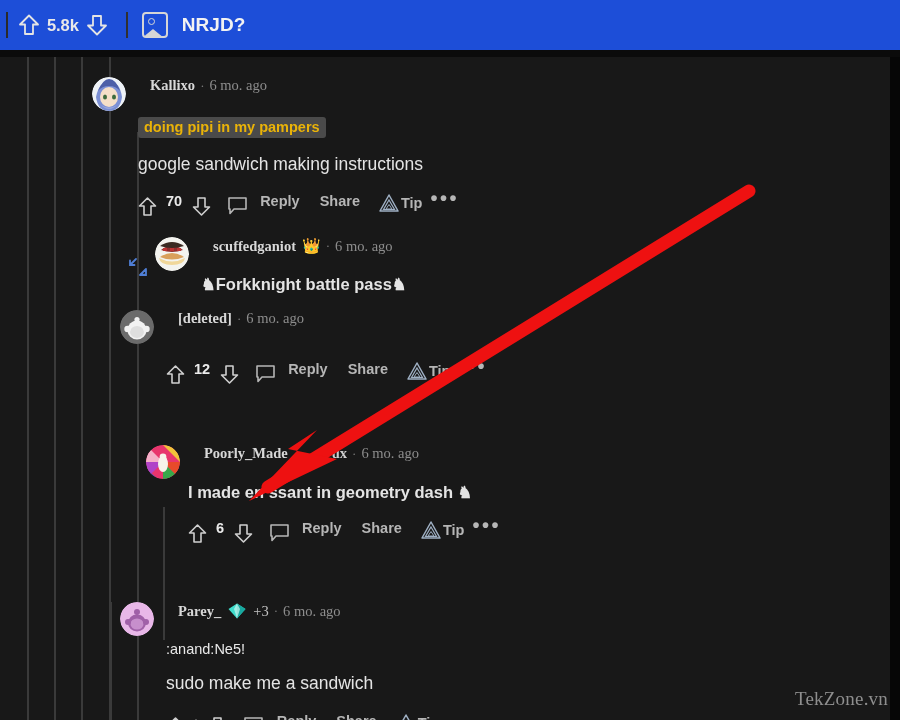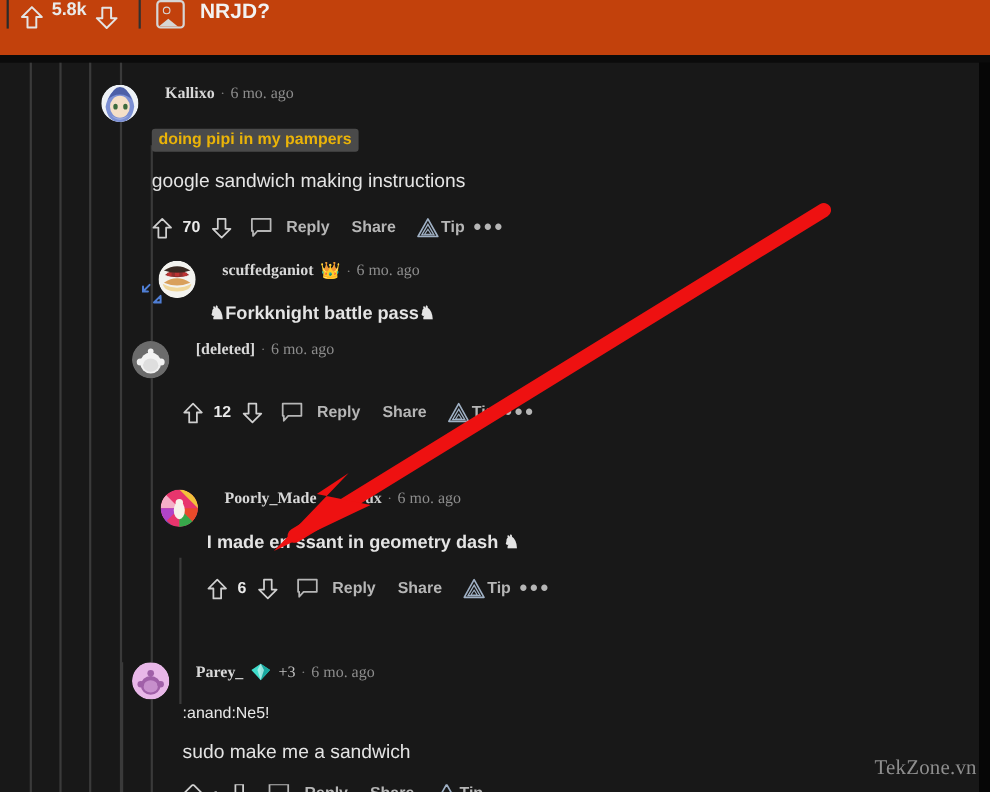--- a/index.html
+++ b/index.html
@@ -21,8 +21,8 @@
   #topbar {
     position: absolute; left: 0; top: 0;
     width: 900px; height: 50px;
-    background: #c2410c;
-    display: flex; align-items: flex-start;
+    background: #1d4ed8;
+    display: flex; align-items: center;
     padding-left: 4px;
   }
   .tb-divider {

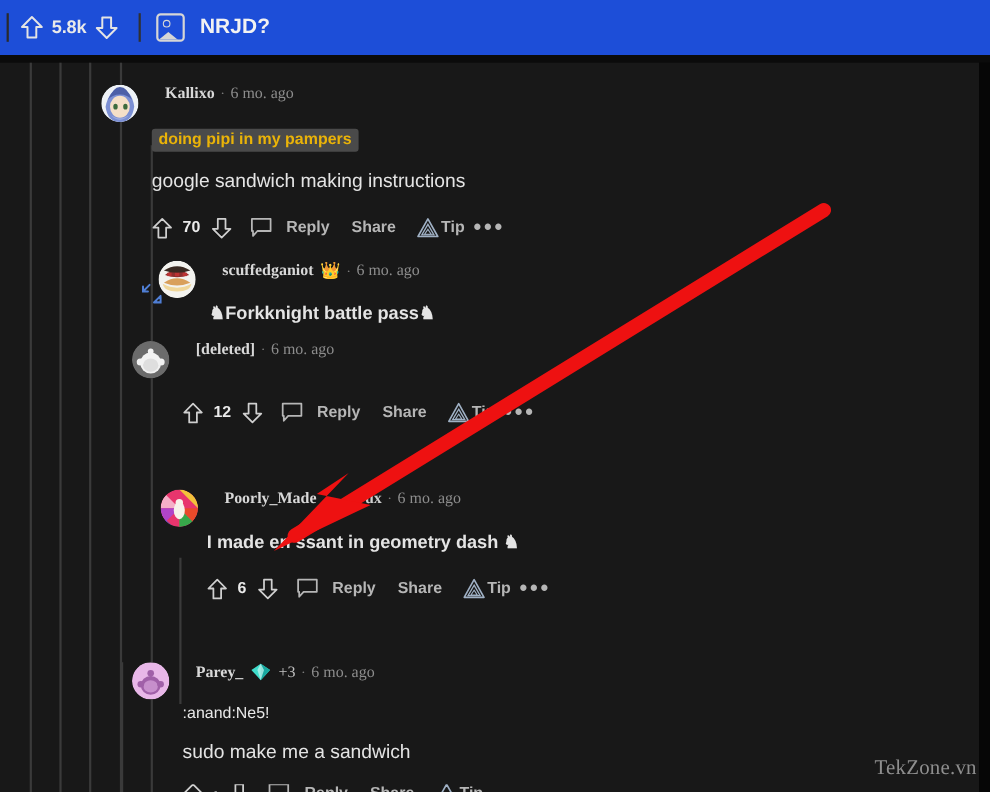--- a/index.html
+++ b/index.html
@@ -150,7 +150,7 @@
 
   
   .actions {
-    display: flex; align-items: center;
+    display: flex; align-items: flex-start;
     gap: 0;
     height: 28px;
   }

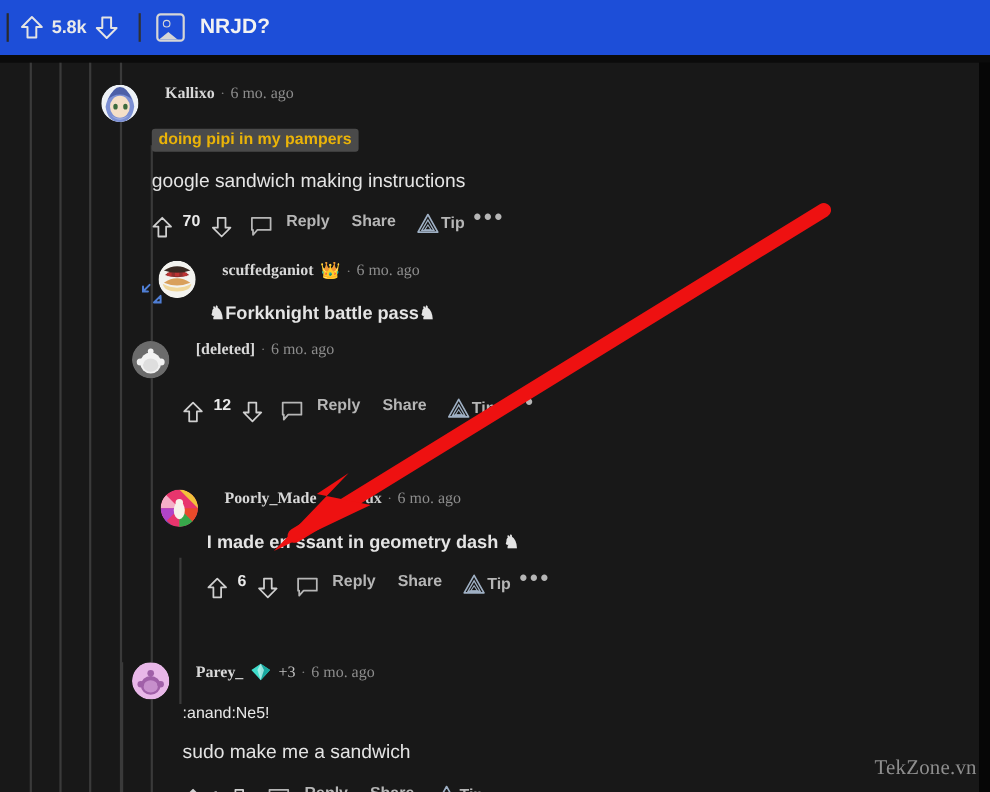--- a/index.html
+++ b/index.html
@@ -302,7 +302,7 @@
       </svg>
     </div>
 
-    <div class="comment" style="left:144px; top:180px;">
+    <div class="comment" style="left:155px; top:180px;">
       <div class="chead">
         <div class="avatar">
           <svg width="34" height="34" viewBox="0 0 34 34">

